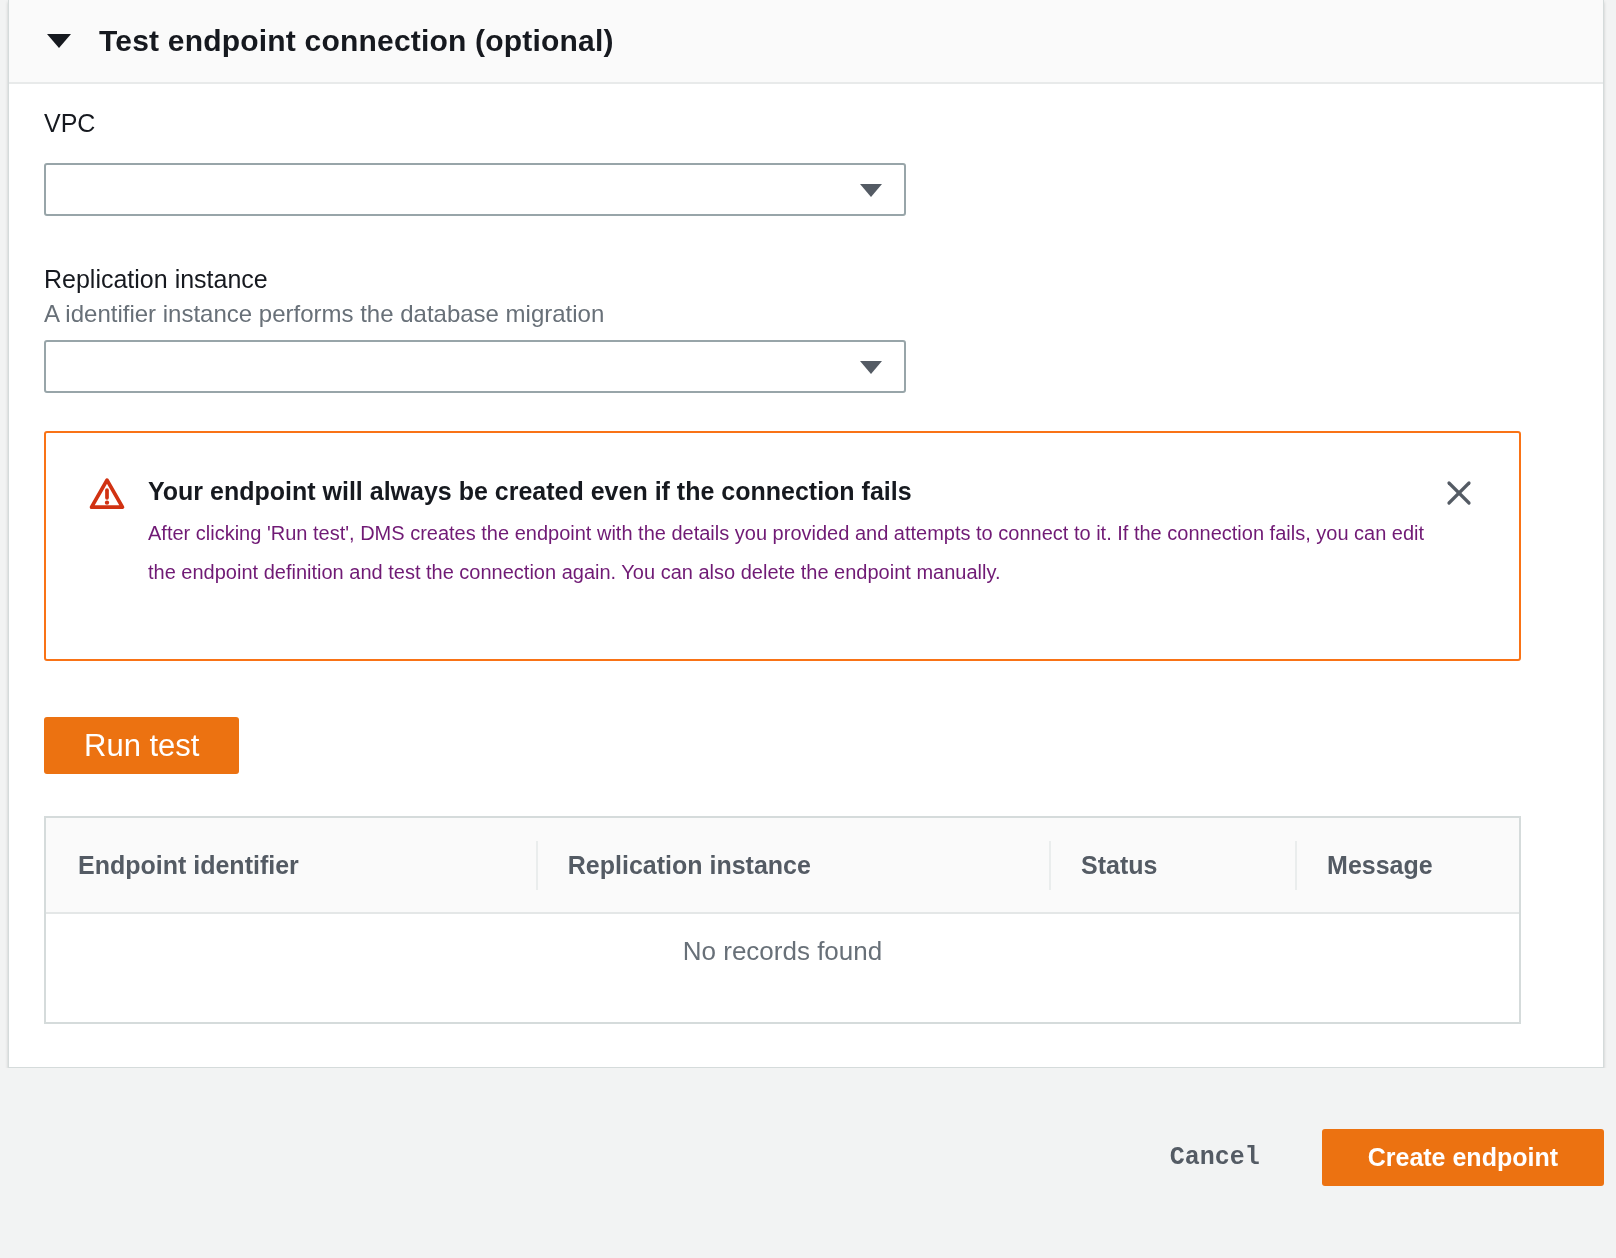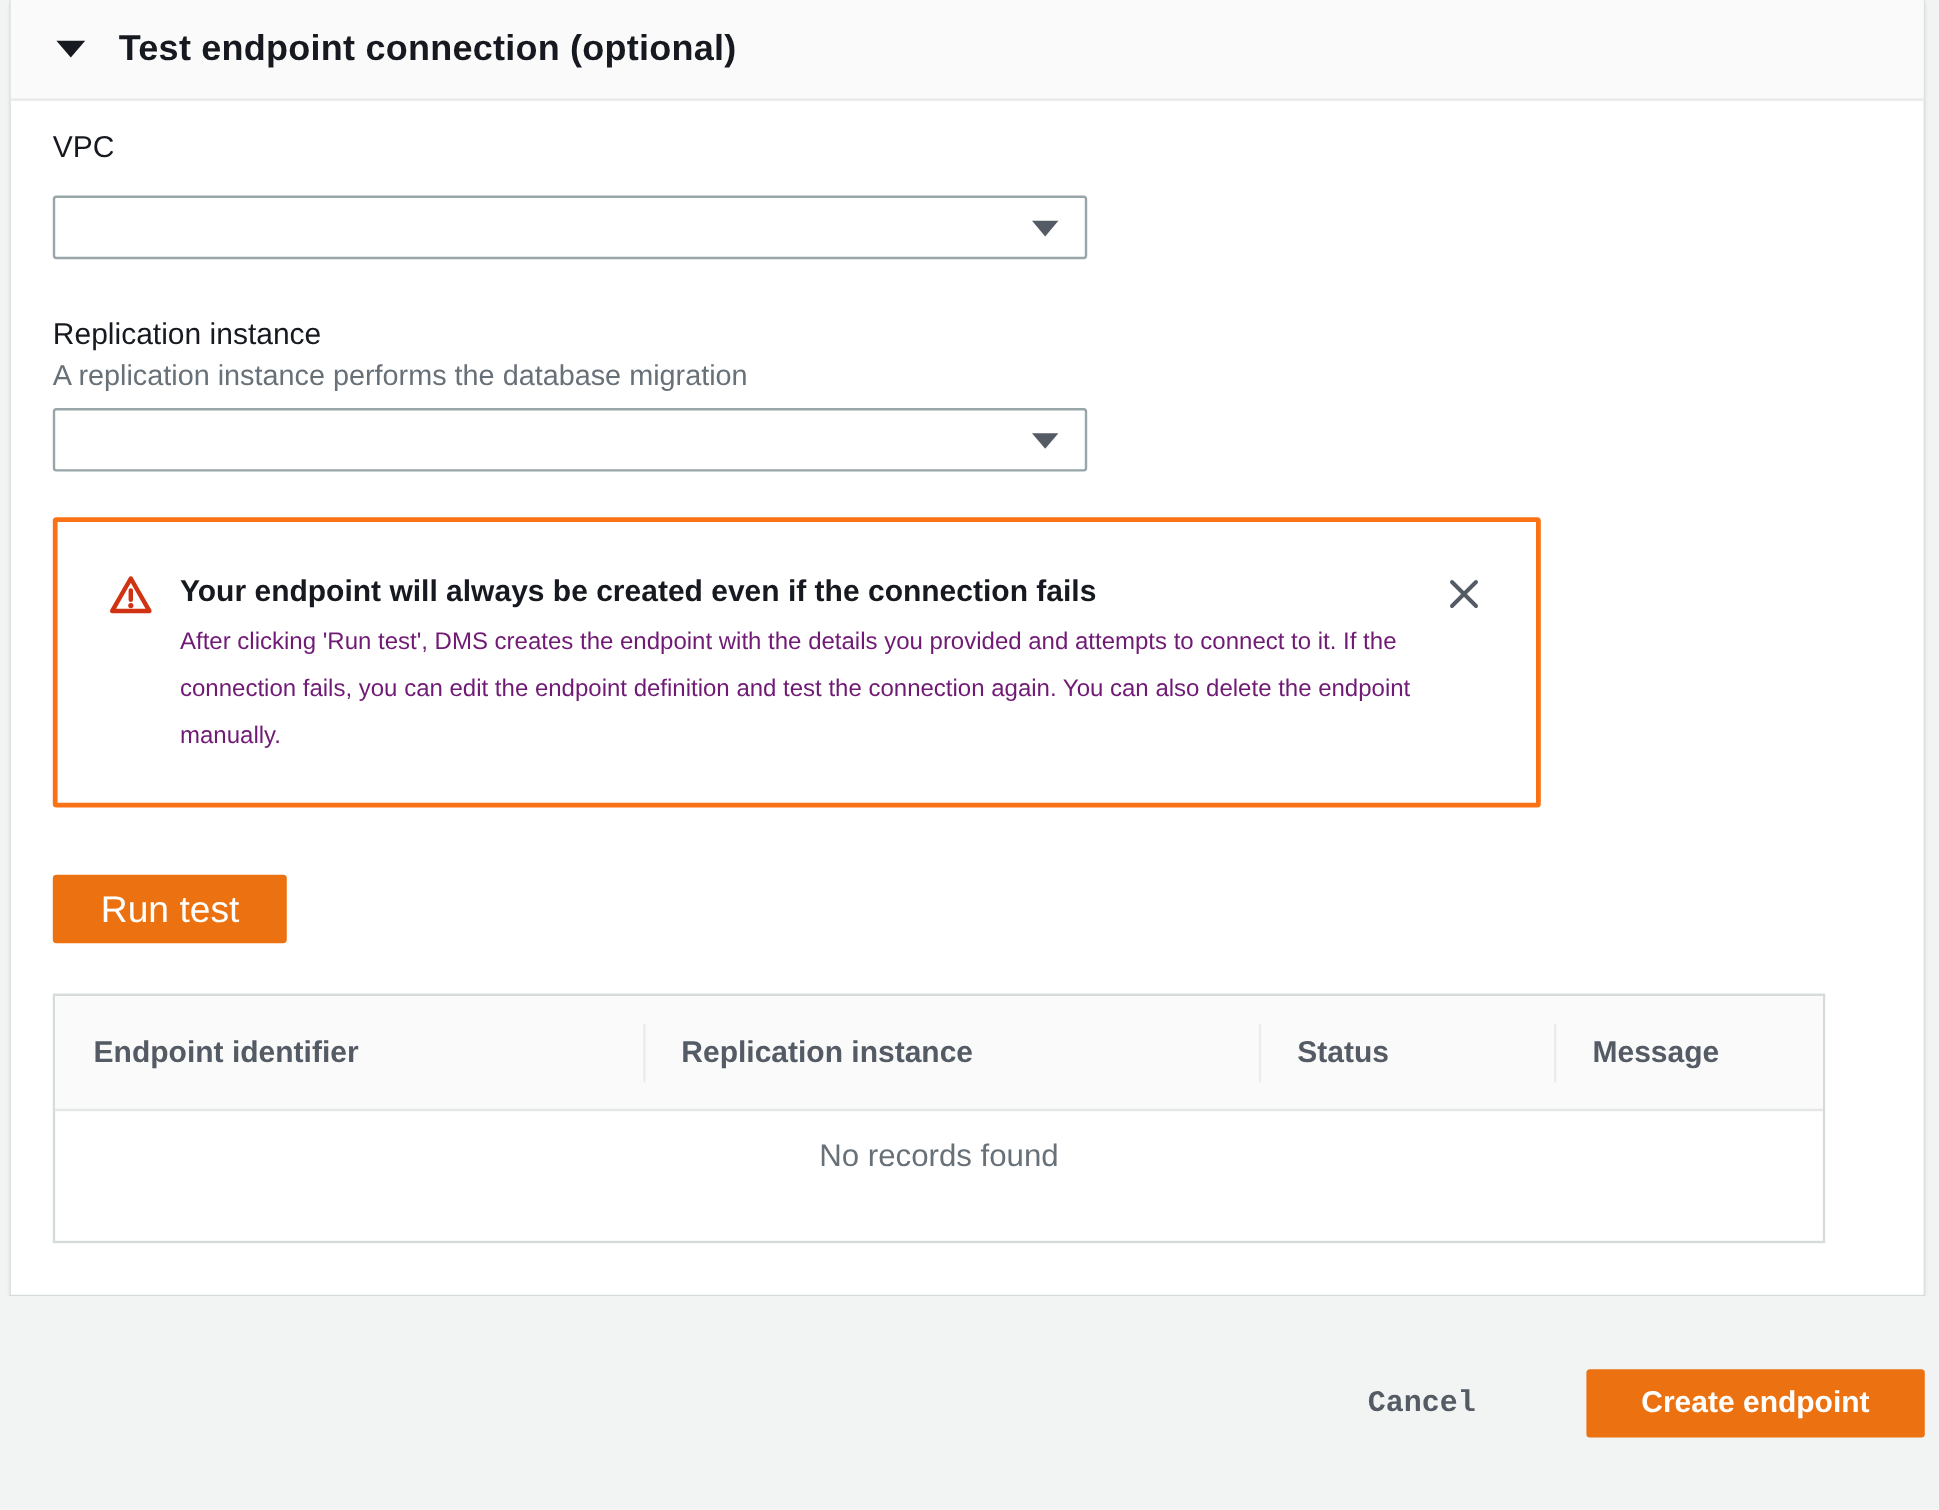--- a/index.html
+++ b/index.html
@@ -213,7 +213,7 @@
     </div>
 
     <div class="field-label mt-field">Replication instance</div>
-    <div class="field-desc">A replication instance performs the database migration</div>
+    <div class="field-desc">A identifier instance performs the database migration</div>
     <div class="select mt-select">
       <span class="redact redact-ri">
         <span class="r1"></span><span class="r2"></span>

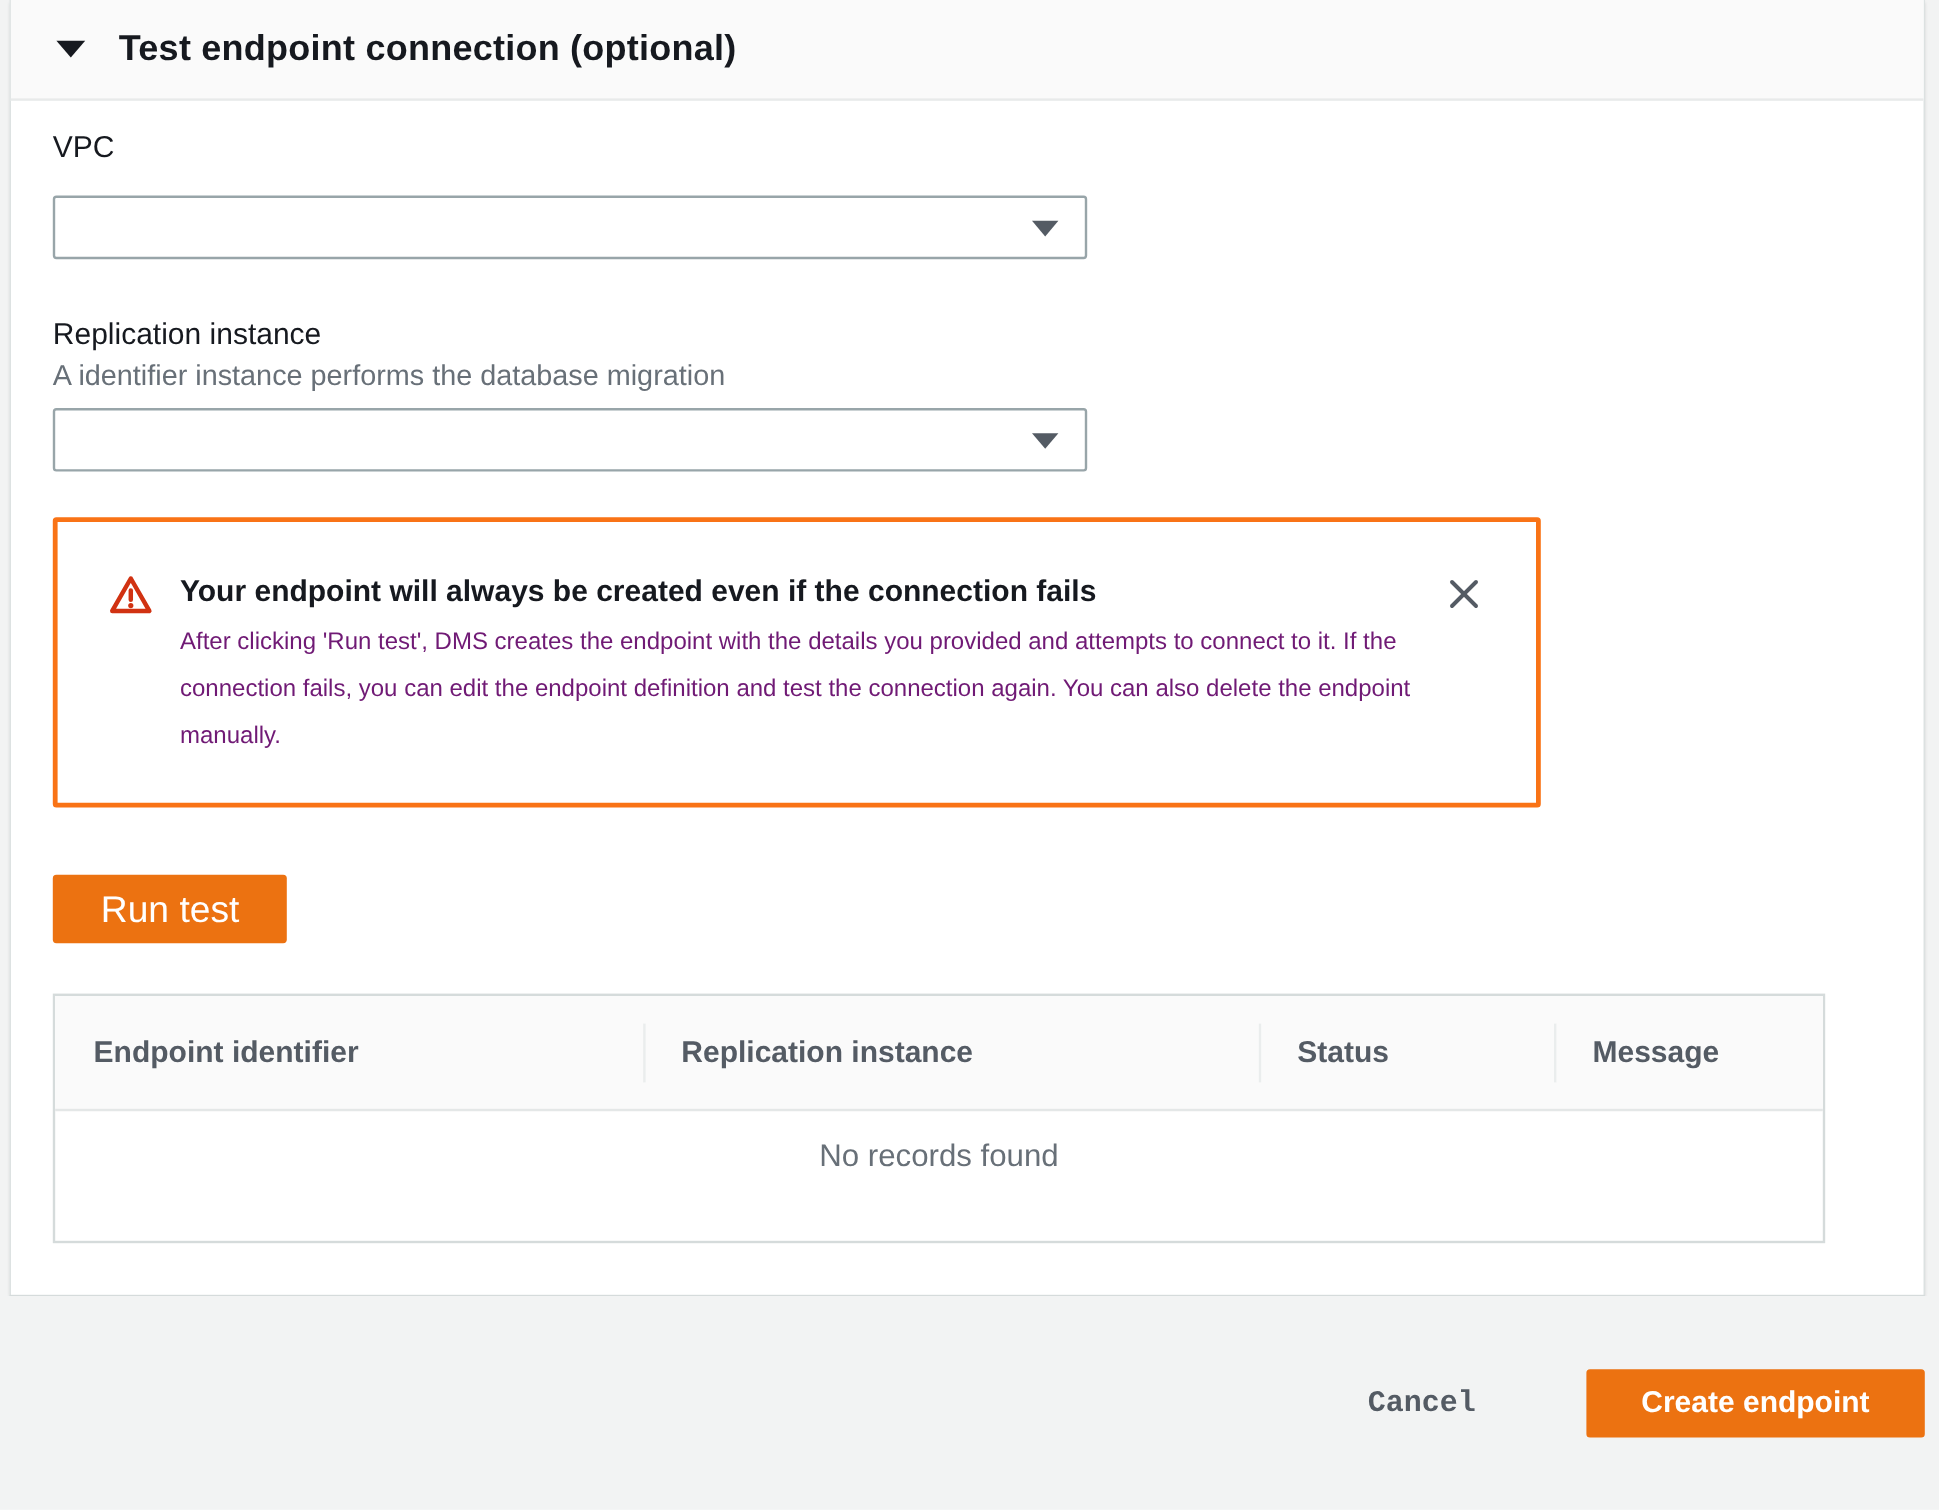--- a/index.html
+++ b/index.html
@@ -86,8 +86,8 @@
   
   .alert {
     margin-top: 38px;
-    width: 1240px;
-    border: 4px solid #f97316;
+    width: 1477px;
+    border: 2px solid #f97316;
     border-radius: 3px;
     background: #ffffff;
     padding: 42px 40px 36px 42px;

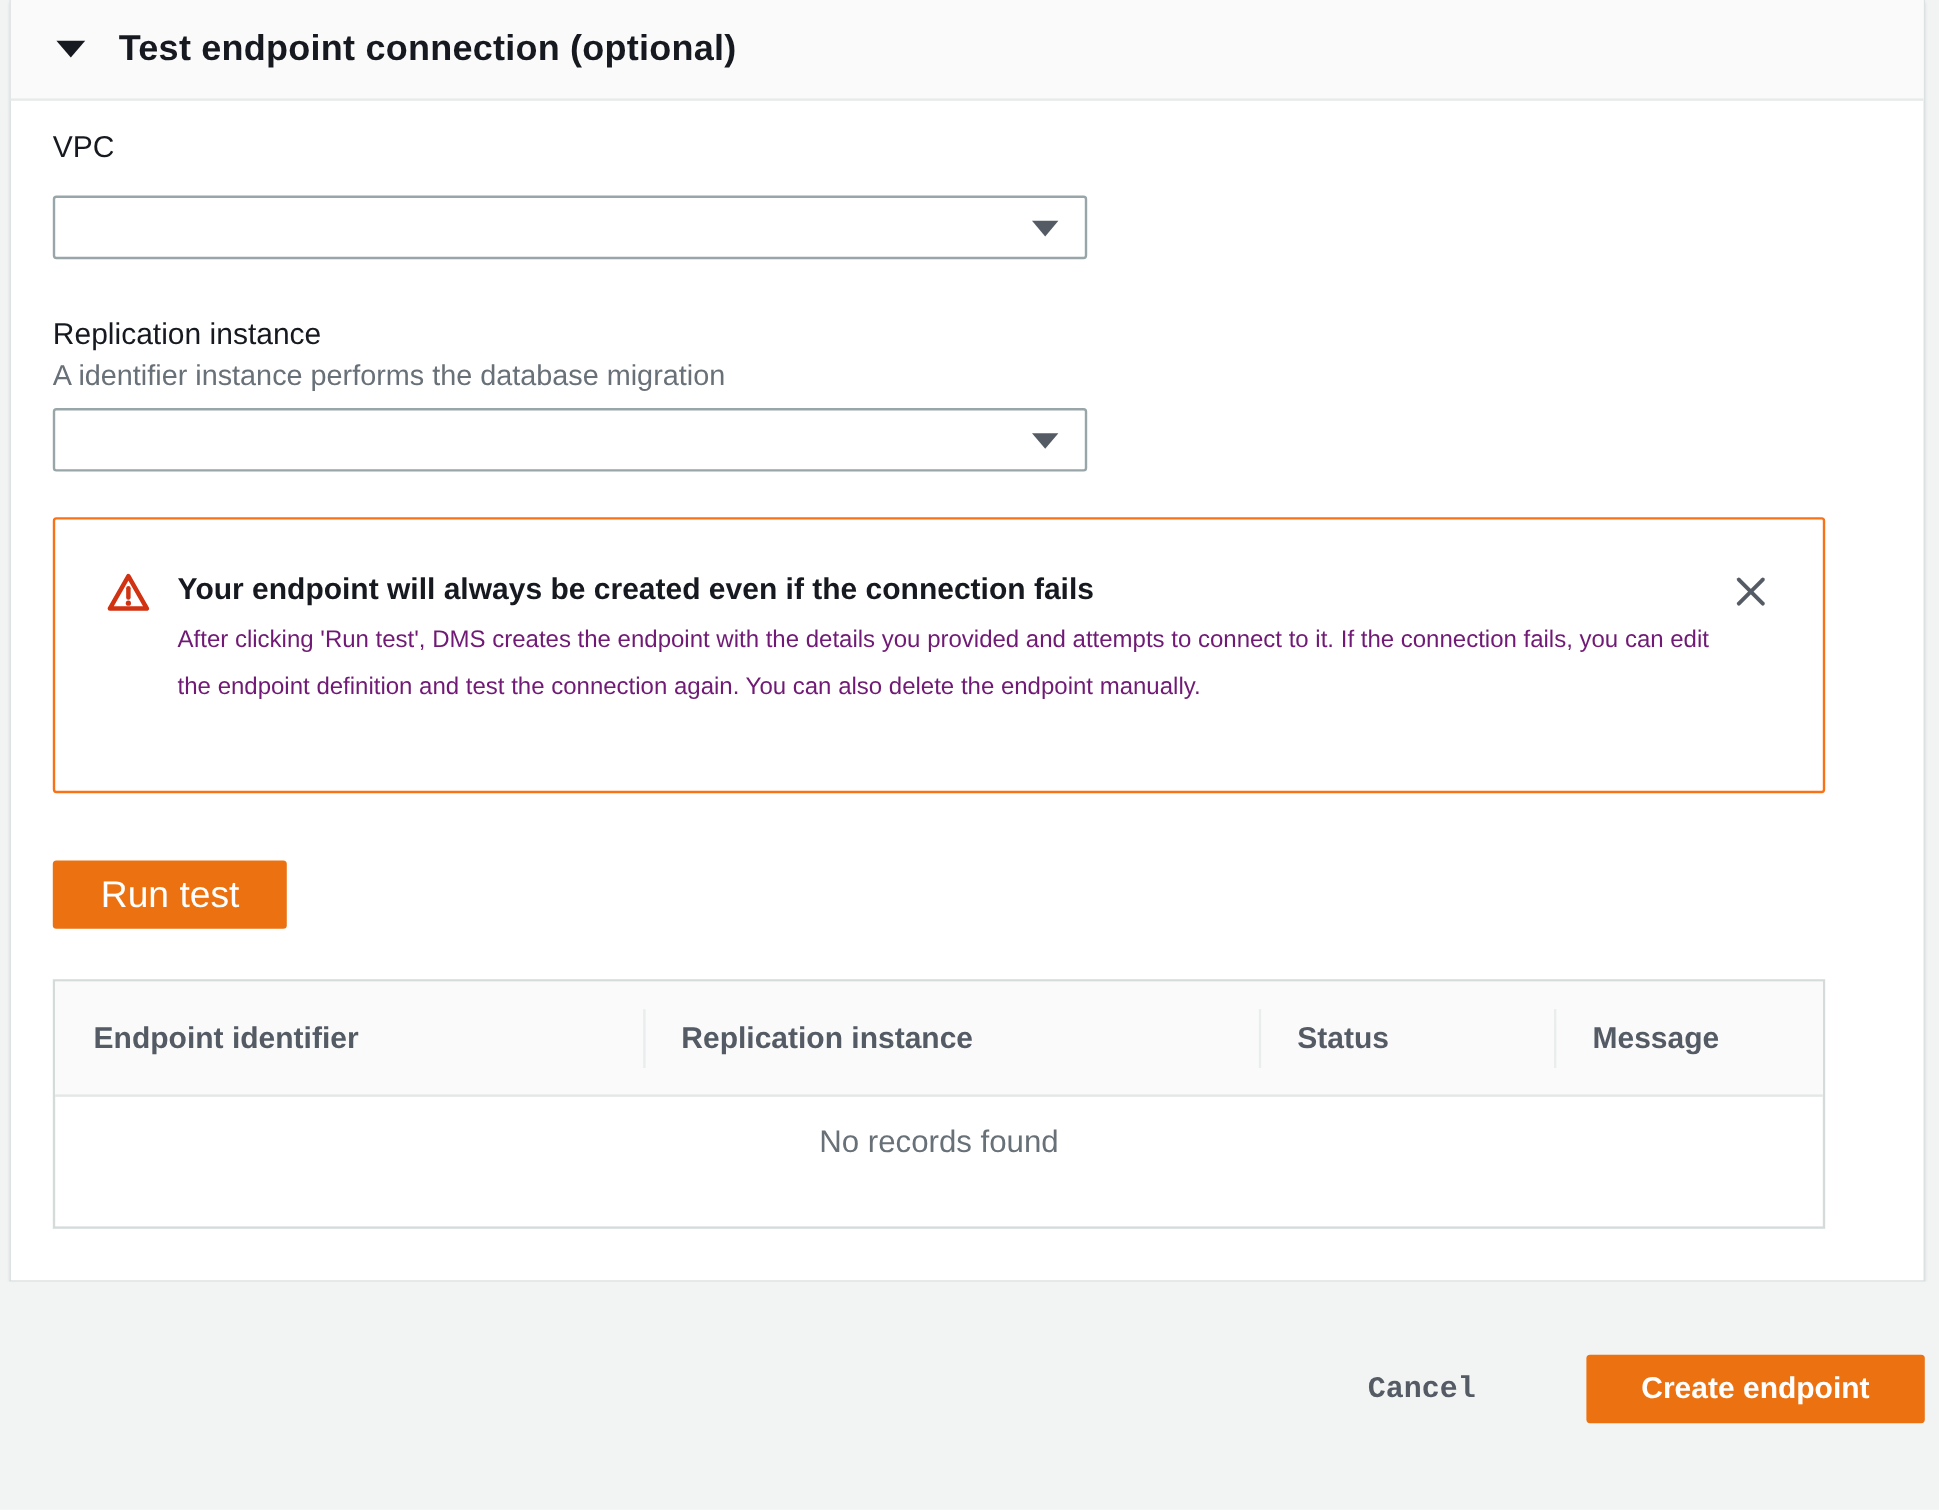--- a/index.html
+++ b/index.html
@@ -189,7 +189,6 @@
     font-size: 25px;
     font-weight: bold;
     cursor: pointer;
-    margin-left: 30px;
   }
 </style>
 </head>

